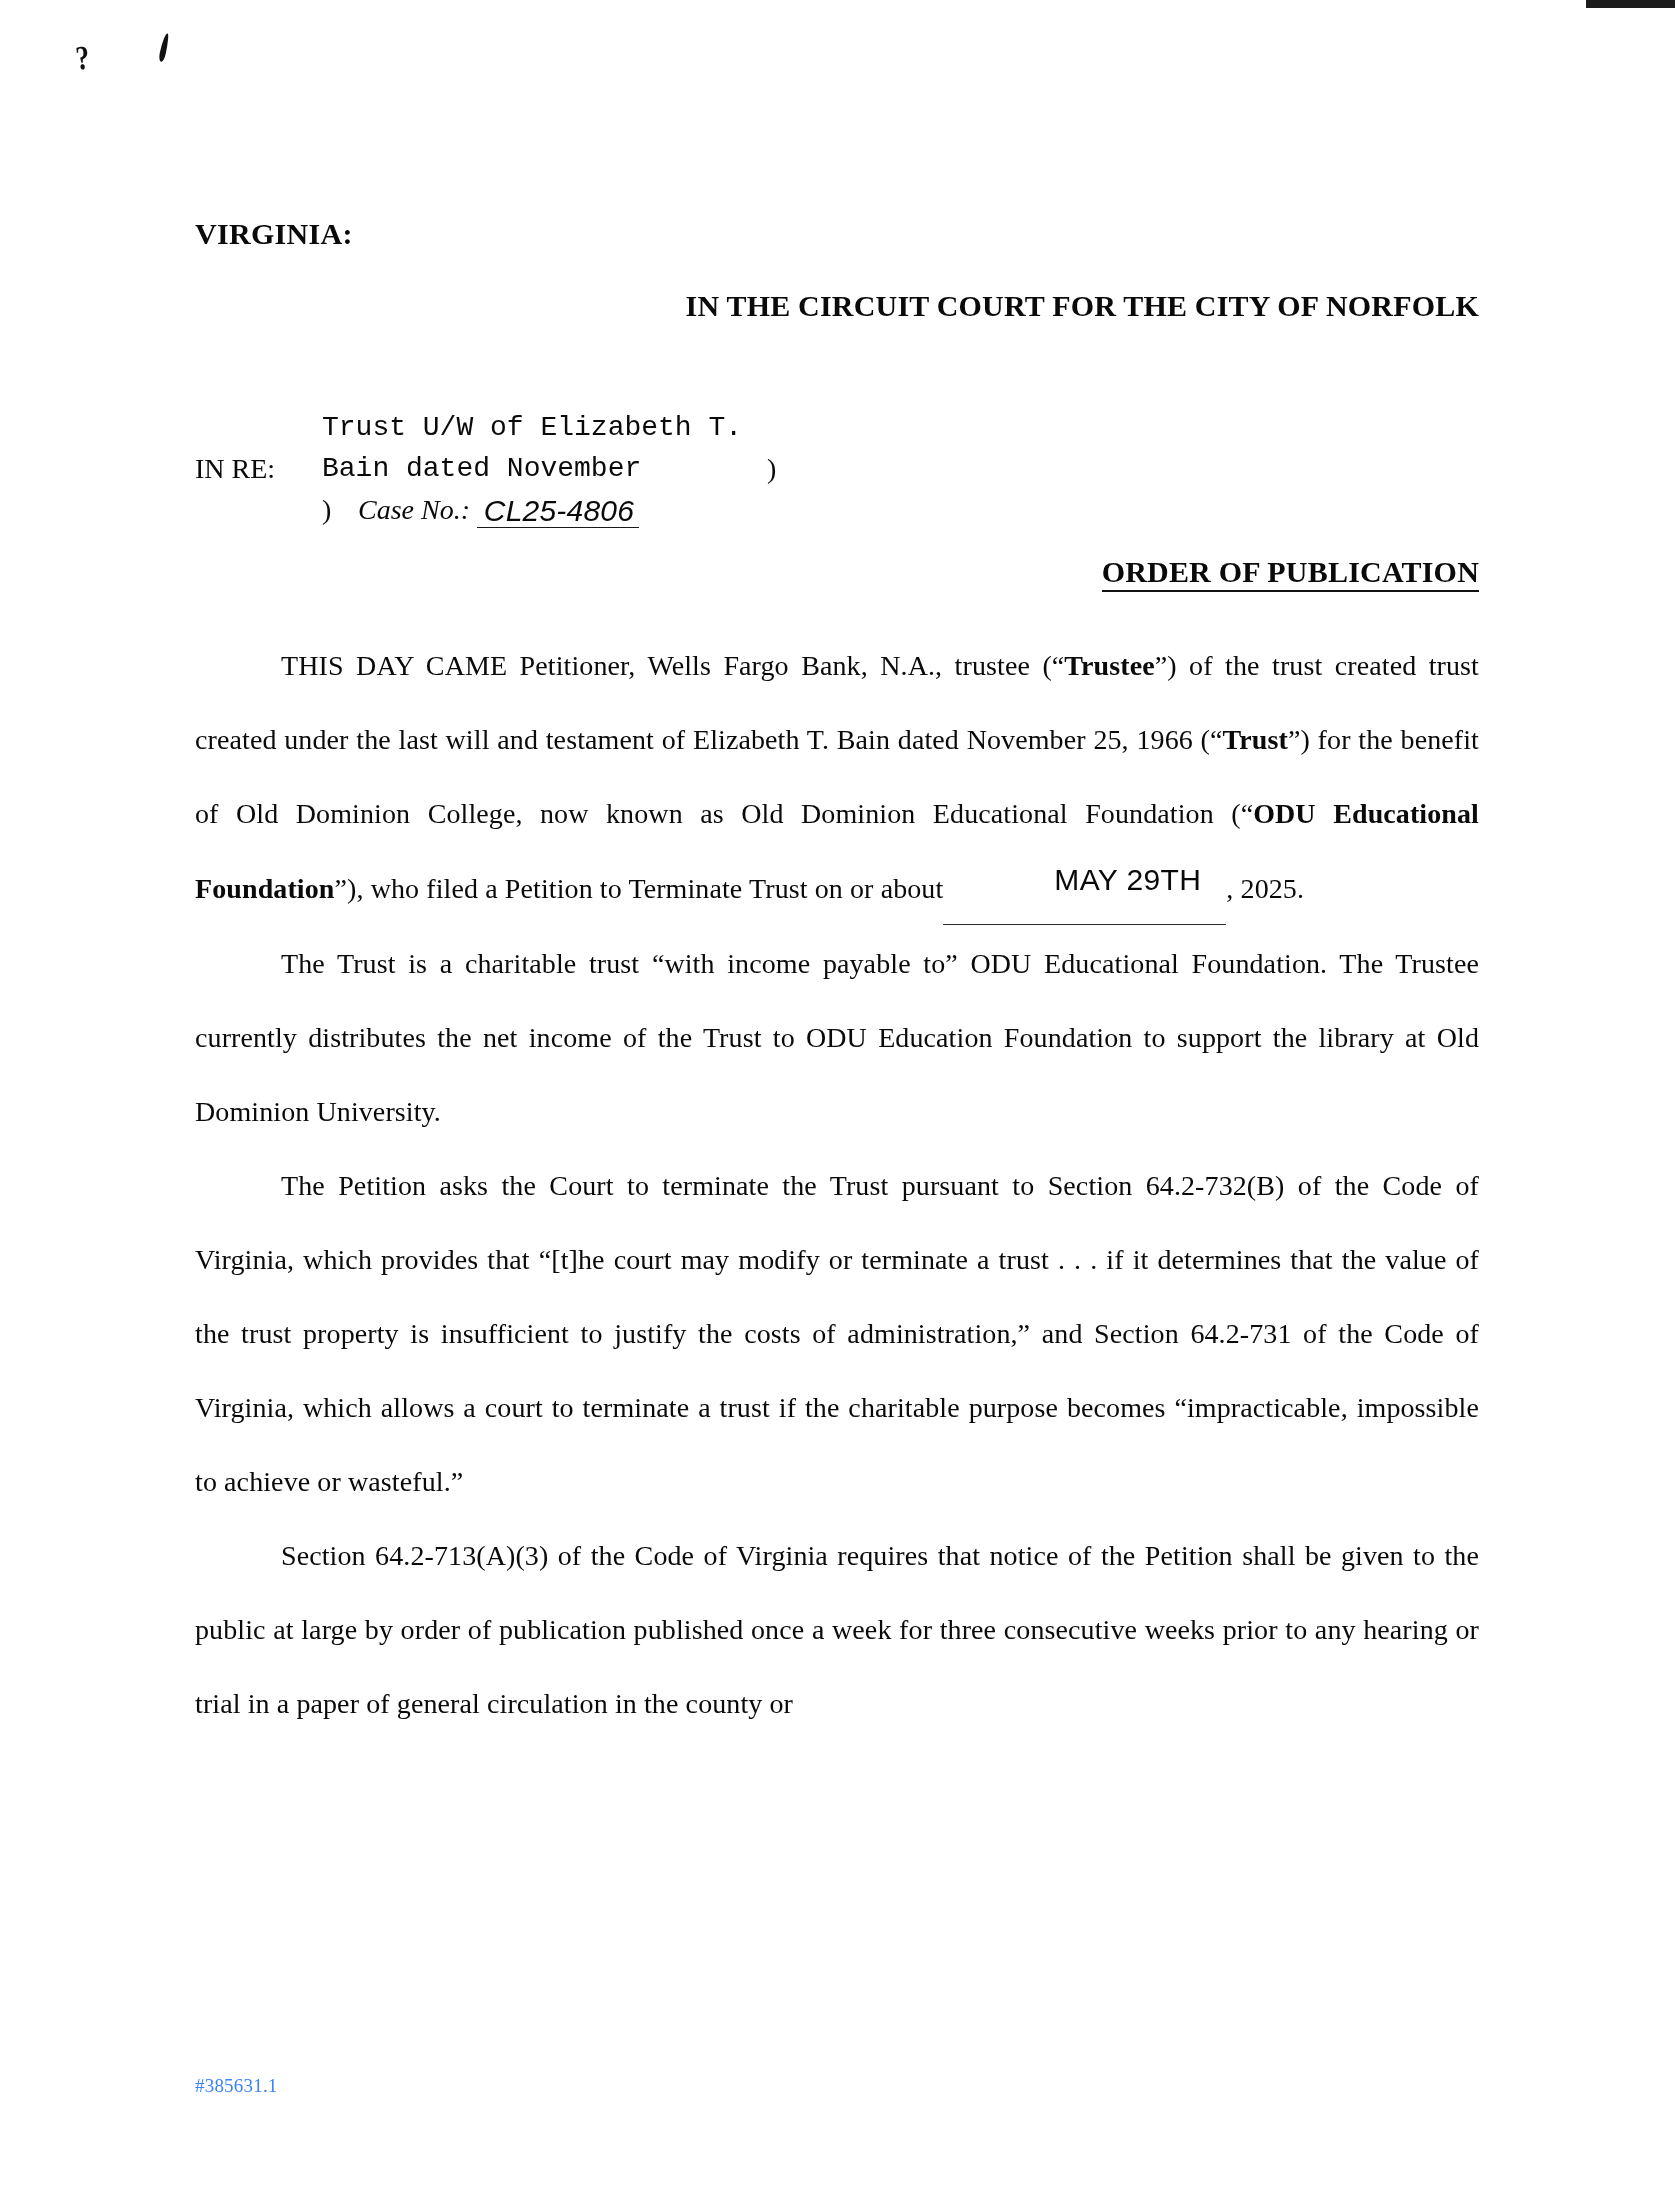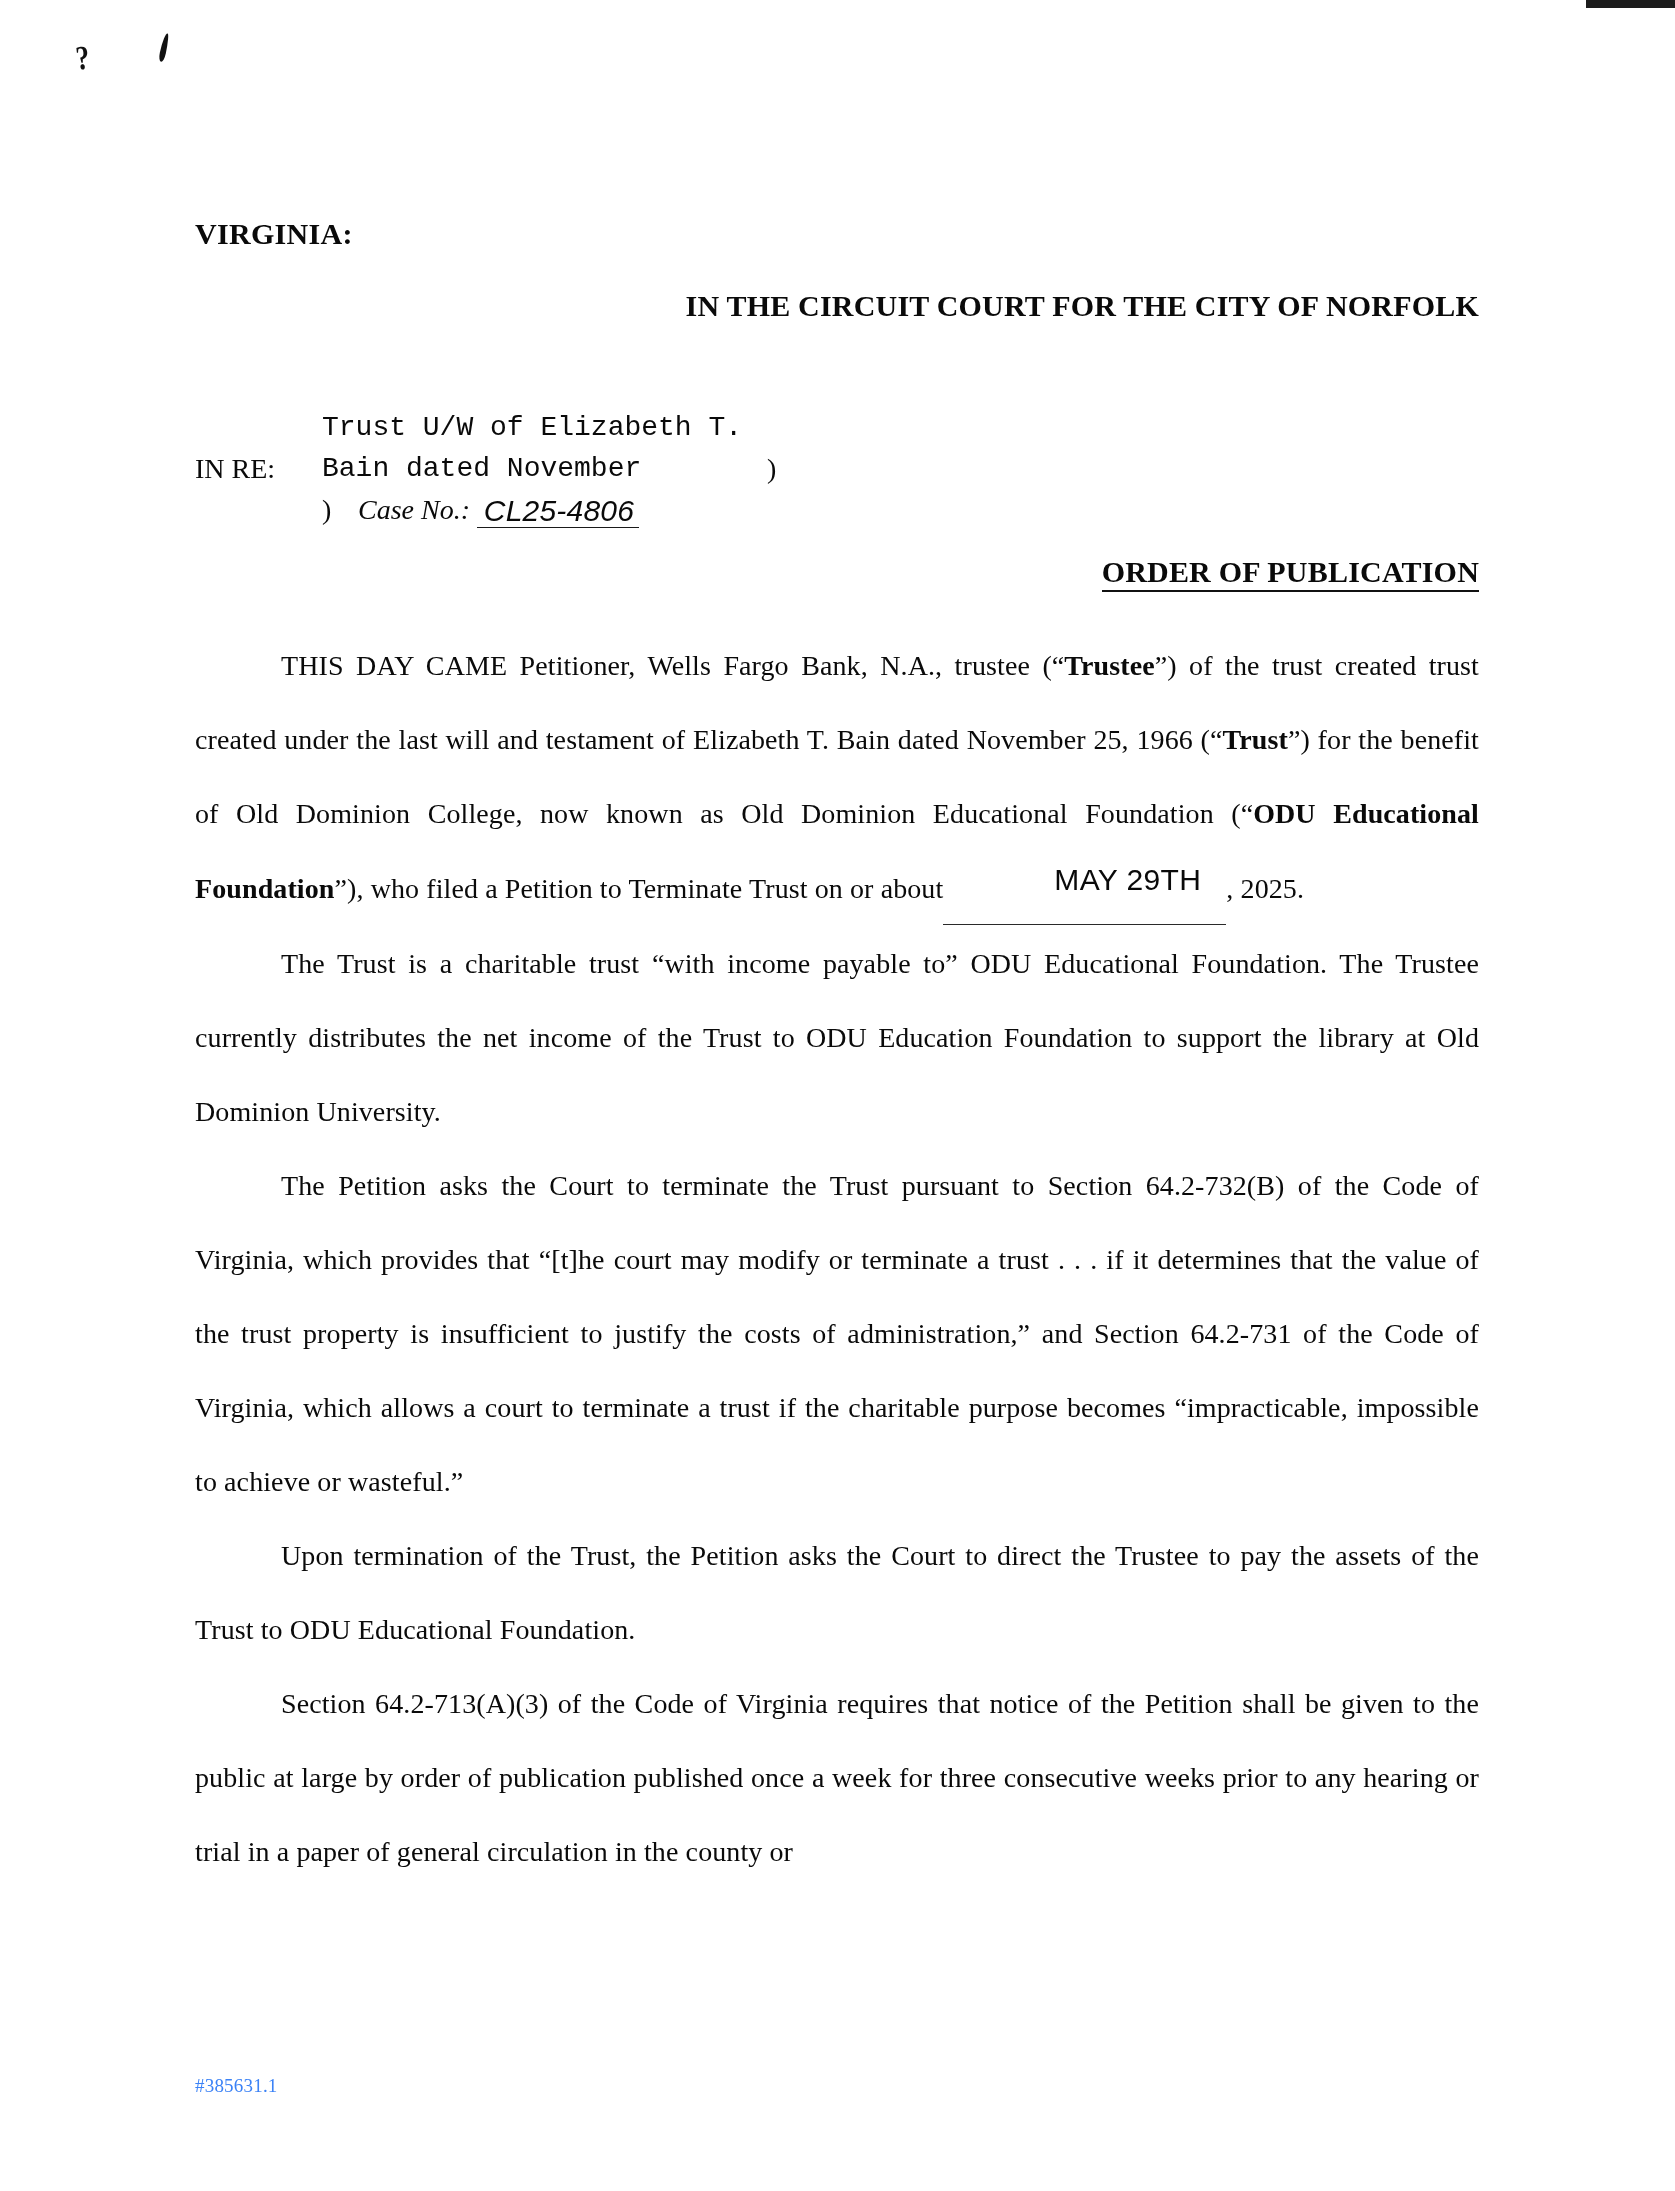--- a/index.html
+++ b/index.html
@@ -218,7 +218,6 @@
 
       <p class="para">The Petition asks the Court to terminate the Trust pursuant to Section 64.2-732(B) of the Code of Virginia, which provides that “[t]he court may modify or terminate a trust . . . if it determines that the value of the trust property is insufficient to justify the costs of administration,” and Section 64.2-731 of the Code of Virginia, which allows a court to terminate a trust if the charitable purpose becomes “impracticable, impossible to achieve or wasteful.”</p>
 
-      <p class="para">Upon termination of the Trust, the Petition asks the Court to direct the Trustee to pay the assets of the Trust to ODU Educational Foundation.</p>
 
       <p class="para">Section 64.2-713(A)(3) of the Code of Virginia requires that notice of the Petition shall be given to the public at large by order of publication published once a week for three consecutive weeks prior to any hearing or trial in a paper of general circulation in the county or</p>
 

